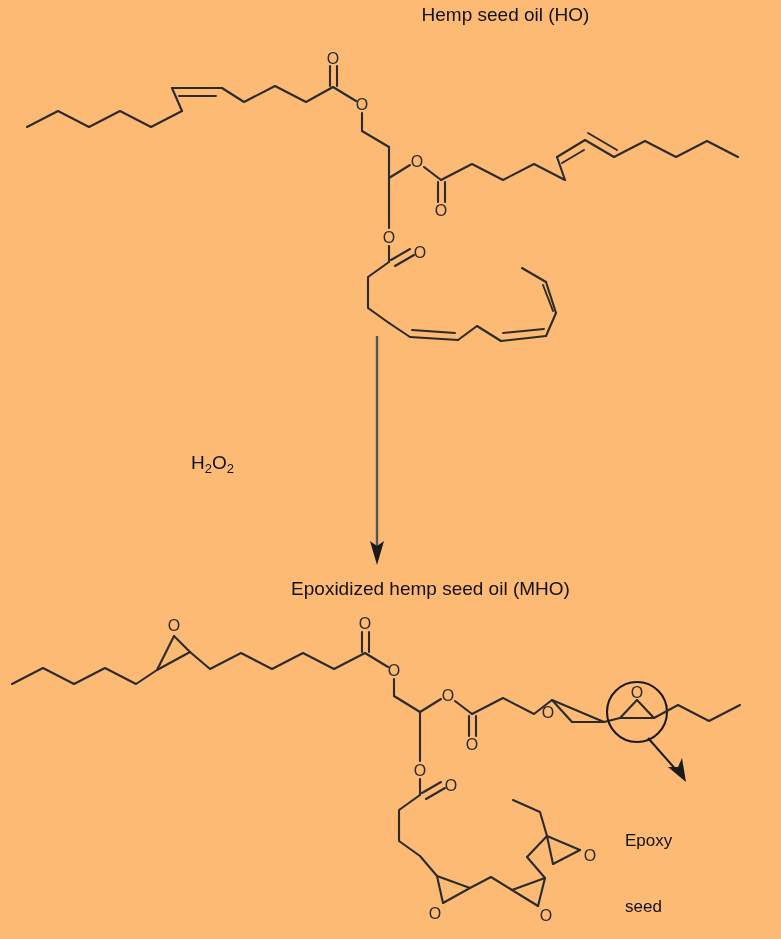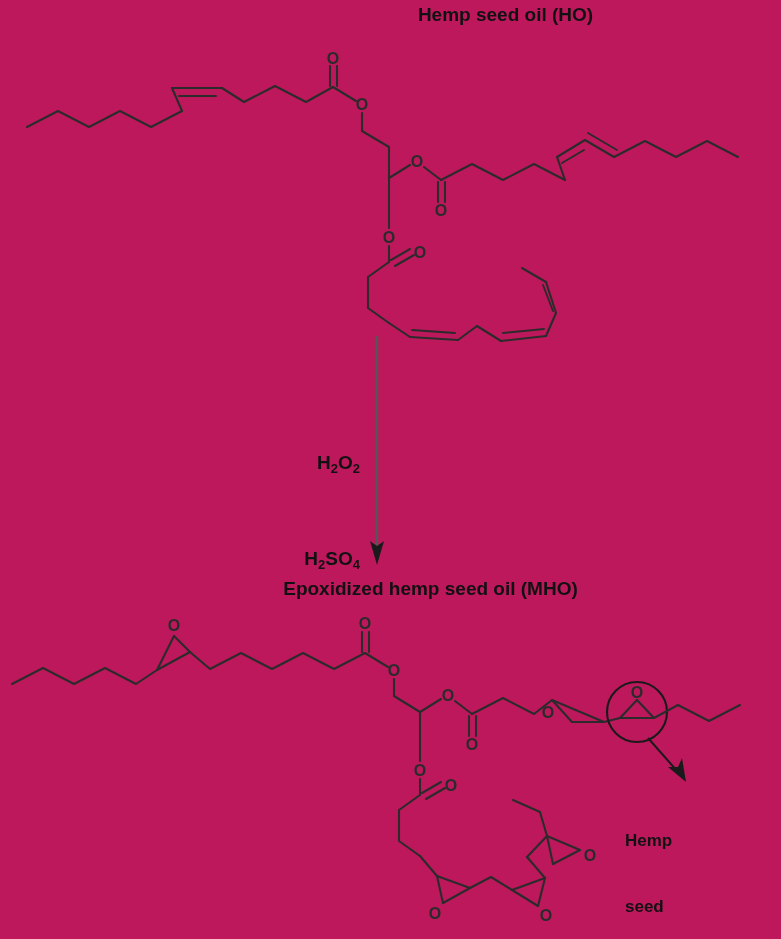--- a/index.html
+++ b/index.html
@@ -15,9 +15,8 @@
     position: relative;
     width: 781px;
     height: 939px;
-    background: #be185d;
+    background: #fdba74;
     overflow: hidden;
-    font-weight: bold;
   }
   .label {
     position: absolute;

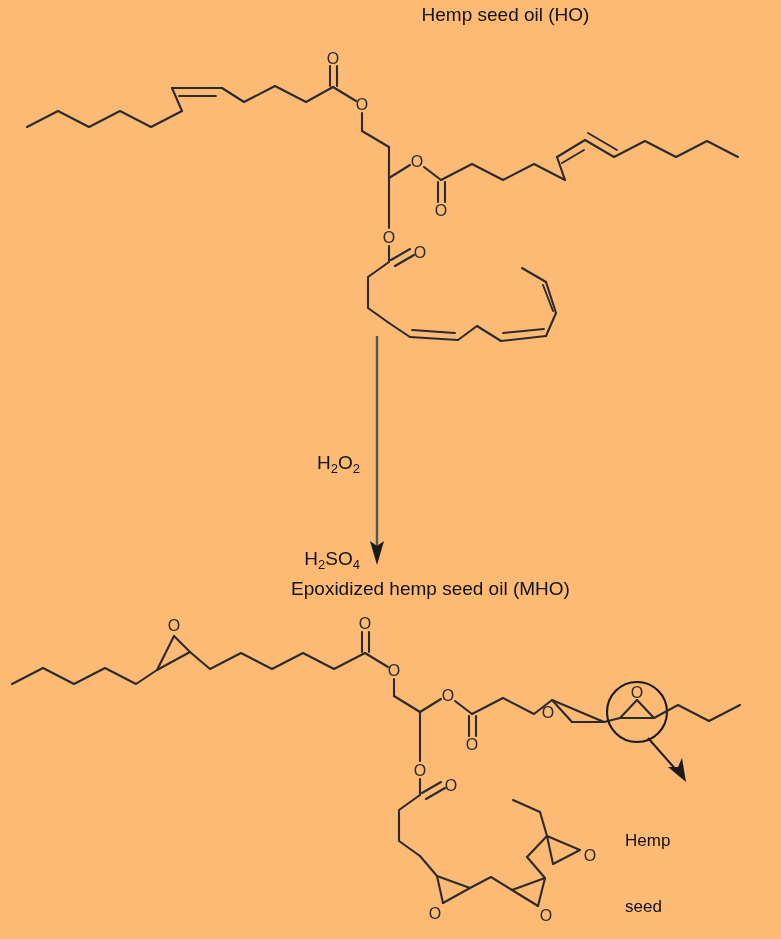--- a/index.html
+++ b/index.html
@@ -41,9 +41,9 @@
     font-size: 19px;
   }
   #reagents {
-    left: 200px; top: 388px;
+    left: 191px; top: 388px;
     width: 160px;
-    text-align: right;
+    text-align: left;
     font-size: 19px;
     line-height: 30px;
   }

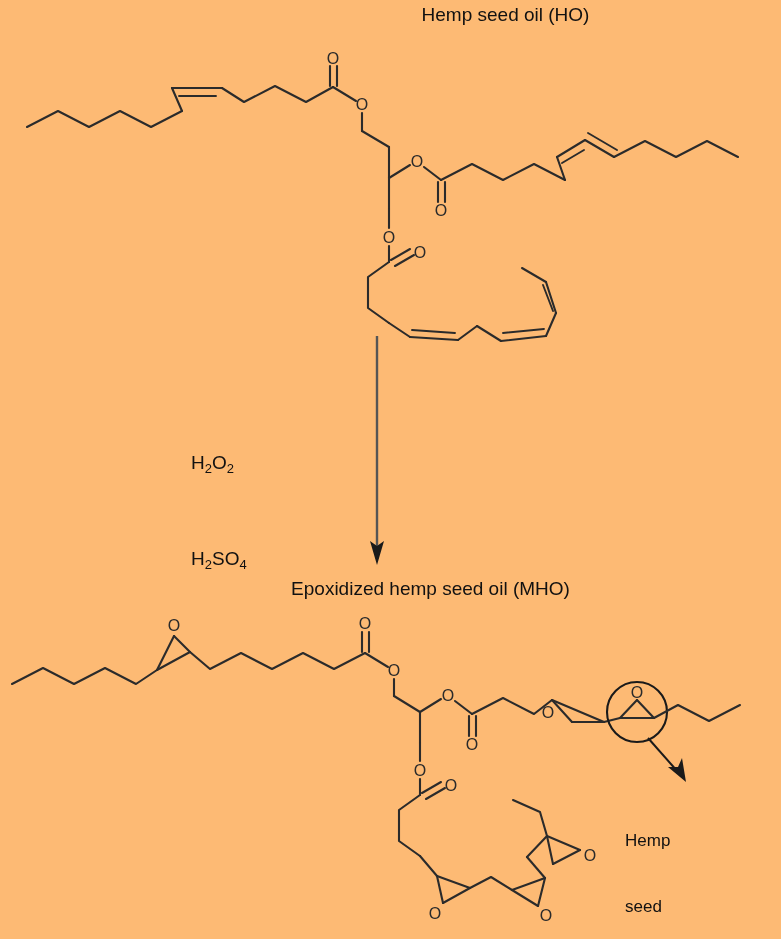--- a/index.html
+++ b/index.html
@@ -282,7 +282,6 @@
 
   <div class="label" id="reagents">
     <div>H<span class="sub">2</span>O<span class="sub">2</span></div>
-    <div>H<span class="sub">2</span>SO<span class="sub">4</span></div>
   </div>
 
   <div class="label" id="title-bottom">Epoxidized hemp seed oil (MHO)</div>

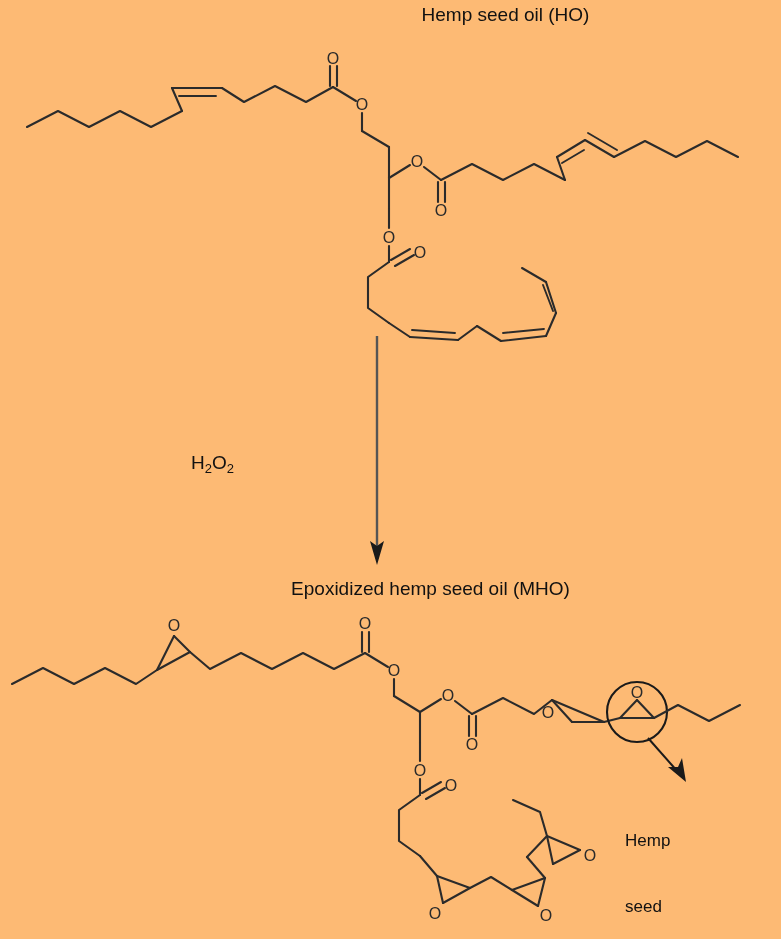--- a/index.html
+++ b/index.html
@@ -287,7 +287,7 @@
   <div class="label" id="title-bottom">Epoxidized hemp seed oil (MHO)</div>
 
   <div class="label" id="epoxy-label">
-    <div>Hemp</div>
+    <div>Epoxy</div>
     <div>seed</div>
   </div>
 

